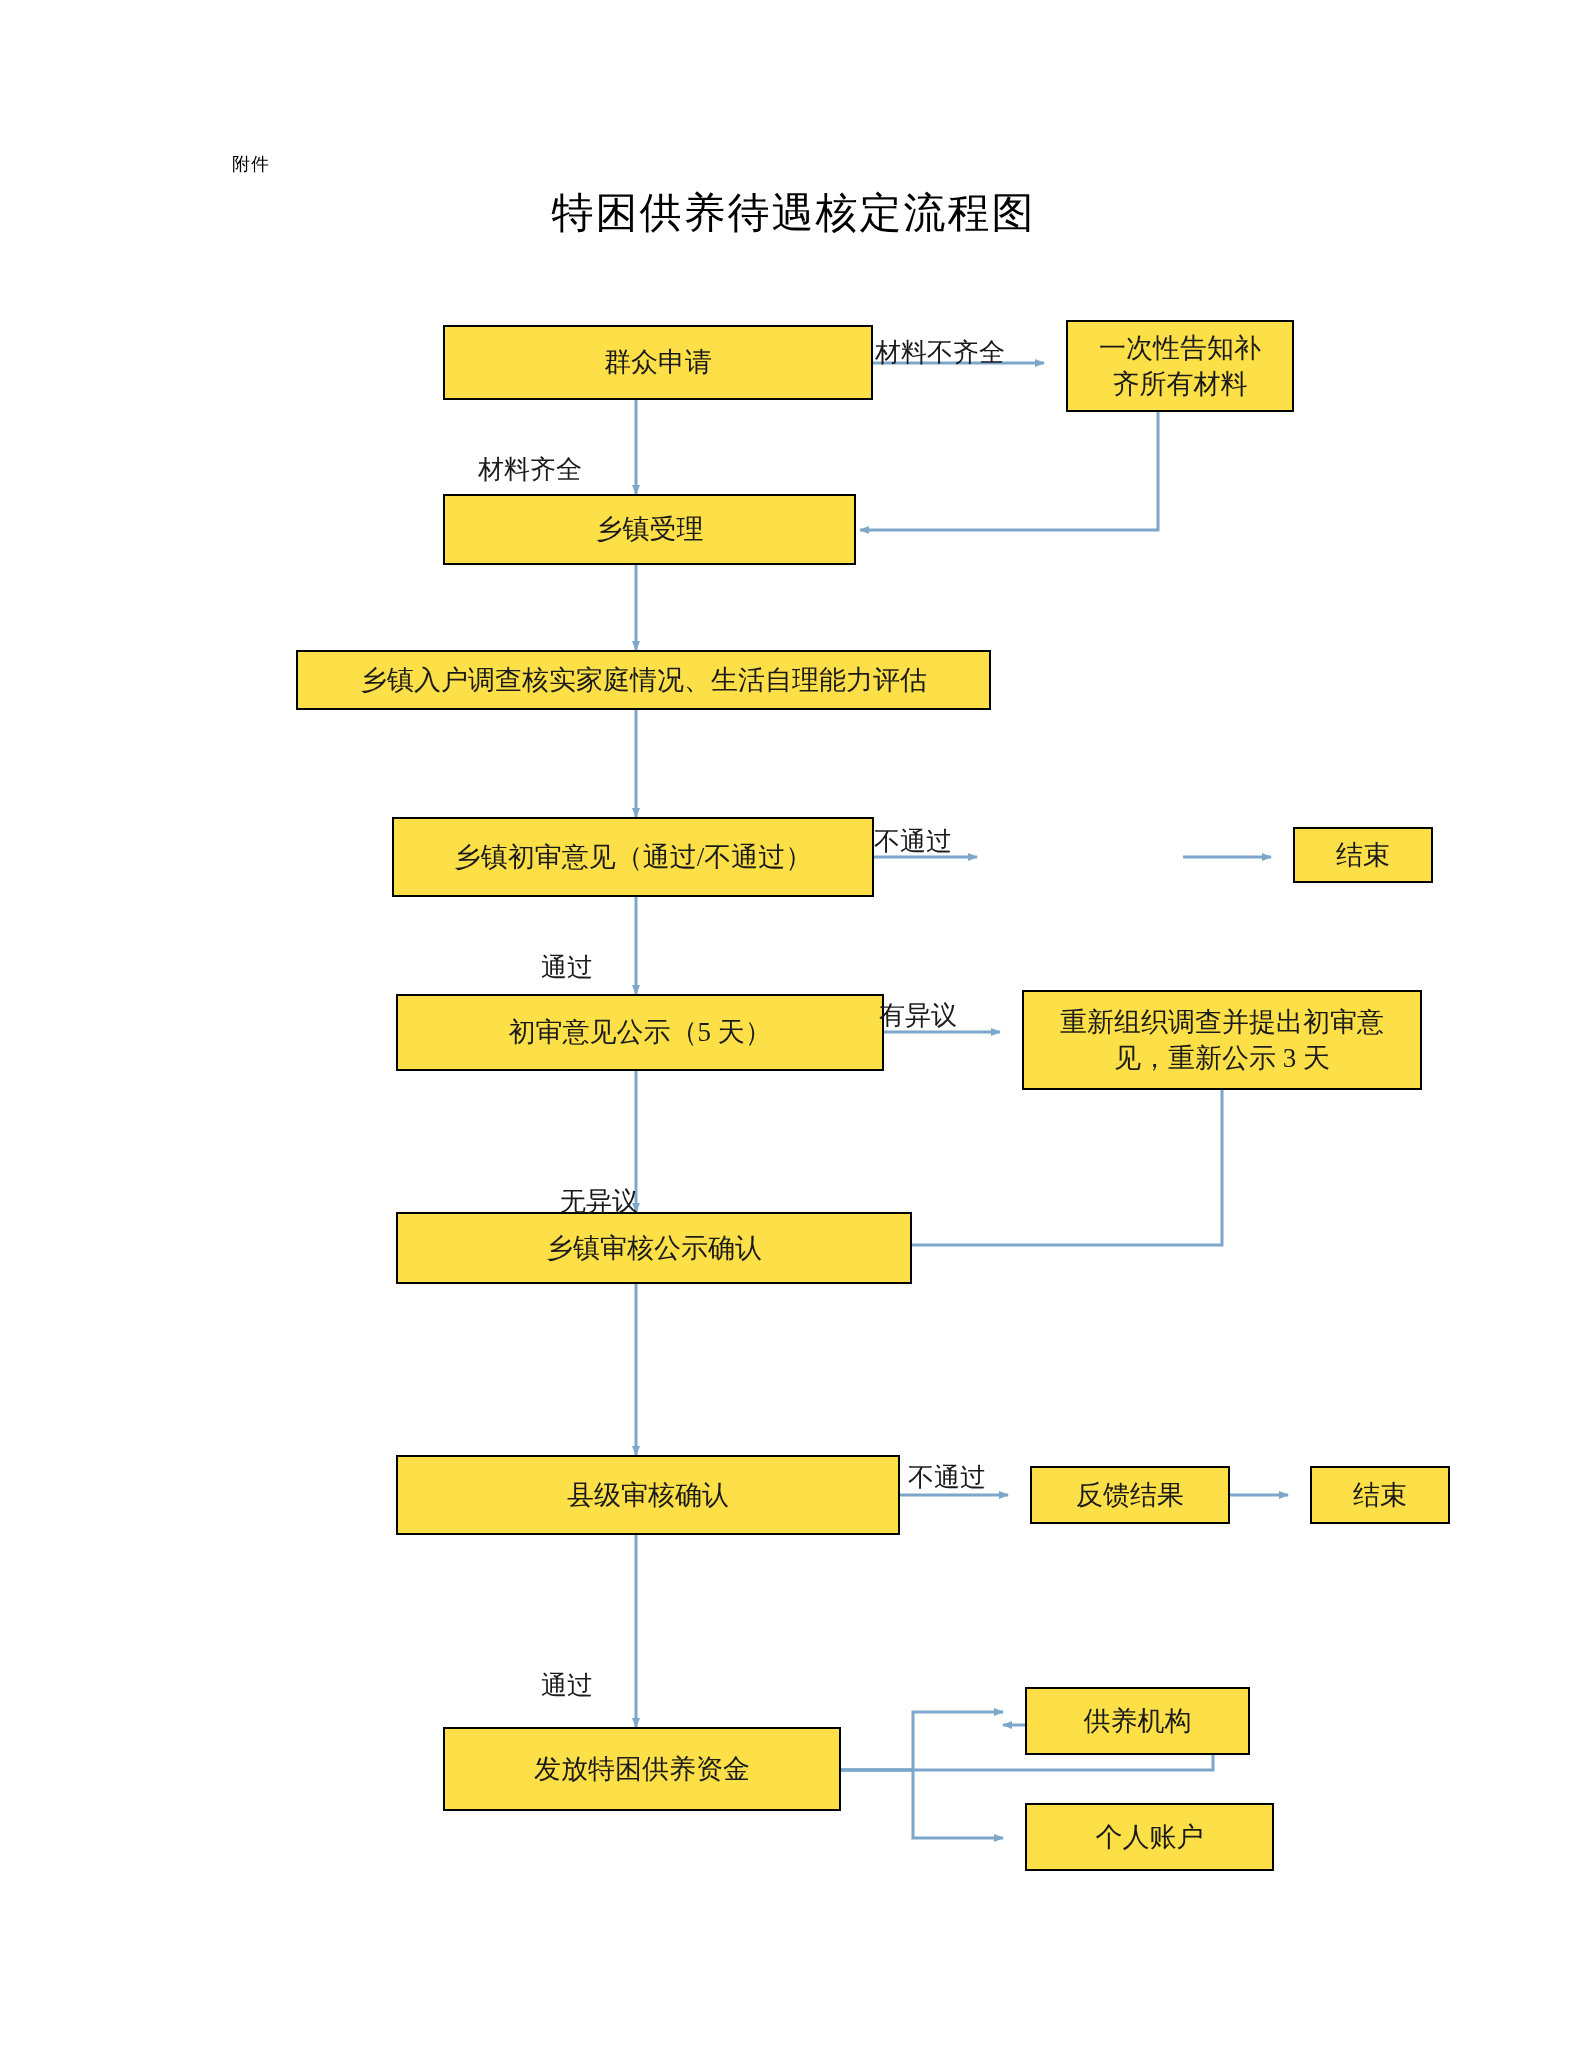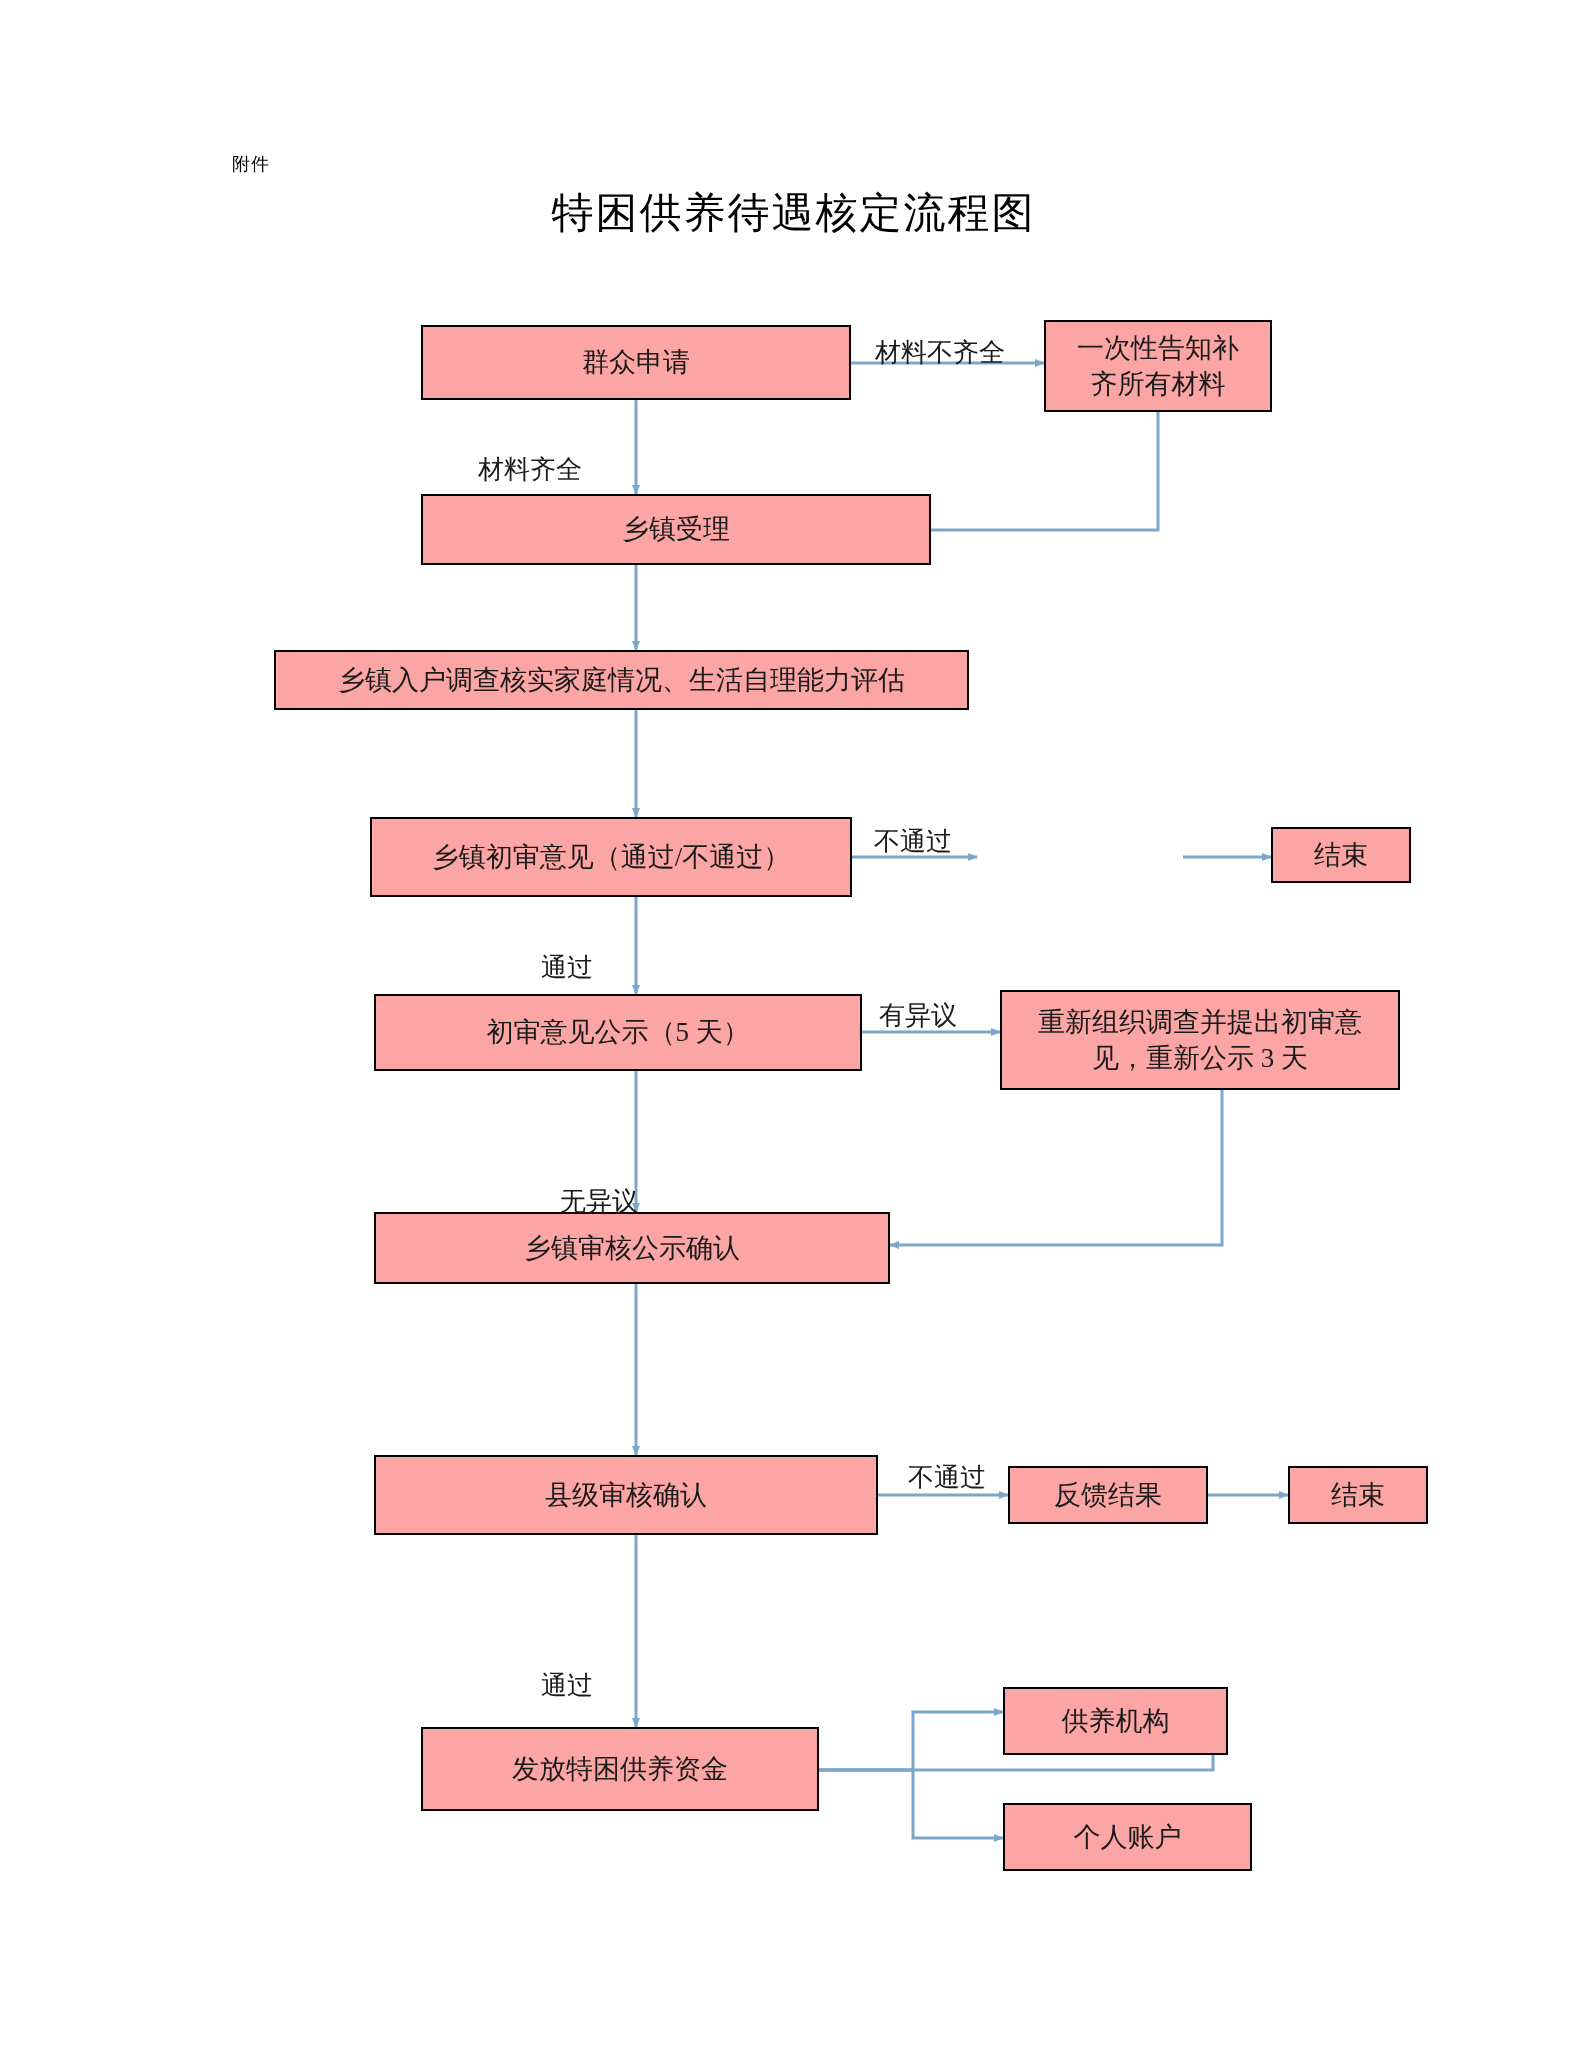--- a/index.html
+++ b/index.html
@@ -47,7 +47,7 @@
     position: absolute;
     box-sizing: border-box;
     border: 2.5px solid #000000;
-    background: #fca5a5;
+    background: #fde047;
     display: flex;
     align-items: center;
     justify-content: center;
@@ -57,6 +57,7 @@
     color: #1a1a1a;
     padding: 18px 6px;
     z-index: 3;
+    margin-left: 22px;
   }
   .edge-label {
     position: absolute;

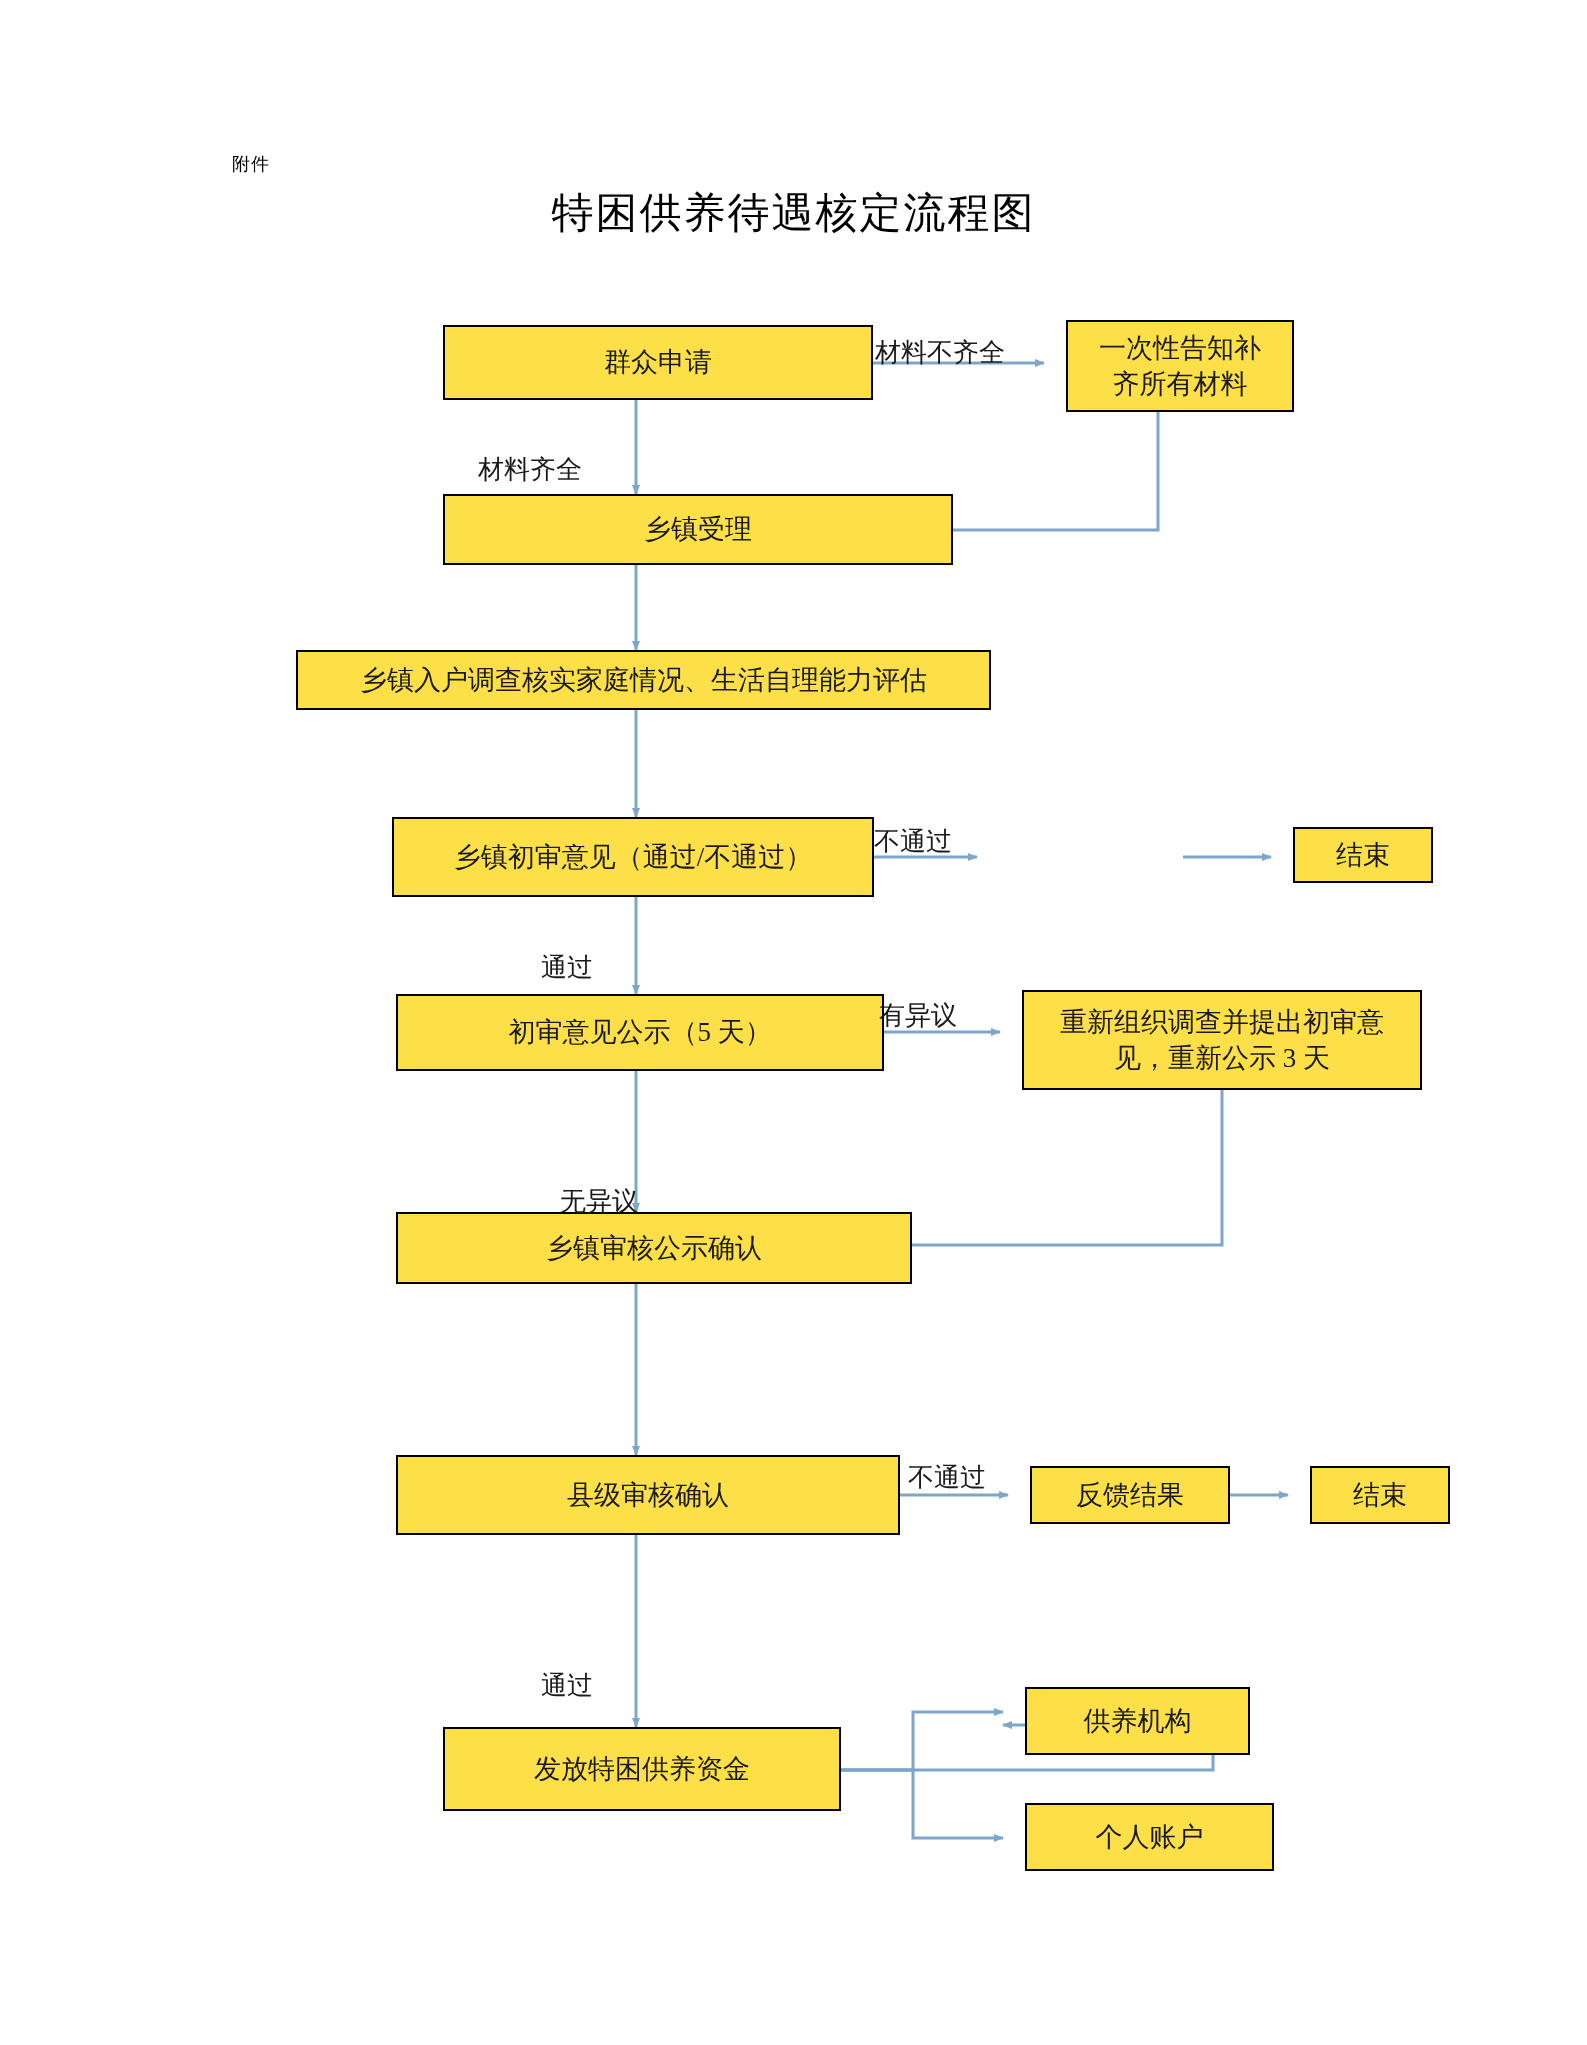--- a/index.html
+++ b/index.html
@@ -141,7 +141,7 @@
   <div class="node" style="left:1044px; top:320px; width:228px; height:92px; white-space:pre-line;">一次性告知补
 齐所有材料</div>
 
-  <div class="node" style="left:421px; top:494px; width:510px; height:71px;">乡镇受理</div>
+  <div class="node" style="left:421px; top:494px; width:413px; height:71px;">乡镇受理</div>
 
   <div class="node" style="left:274px; top:650px; width:695px; height:60px;">乡镇入户调查核实家庭情况、生活自理能力评估</div>
 

